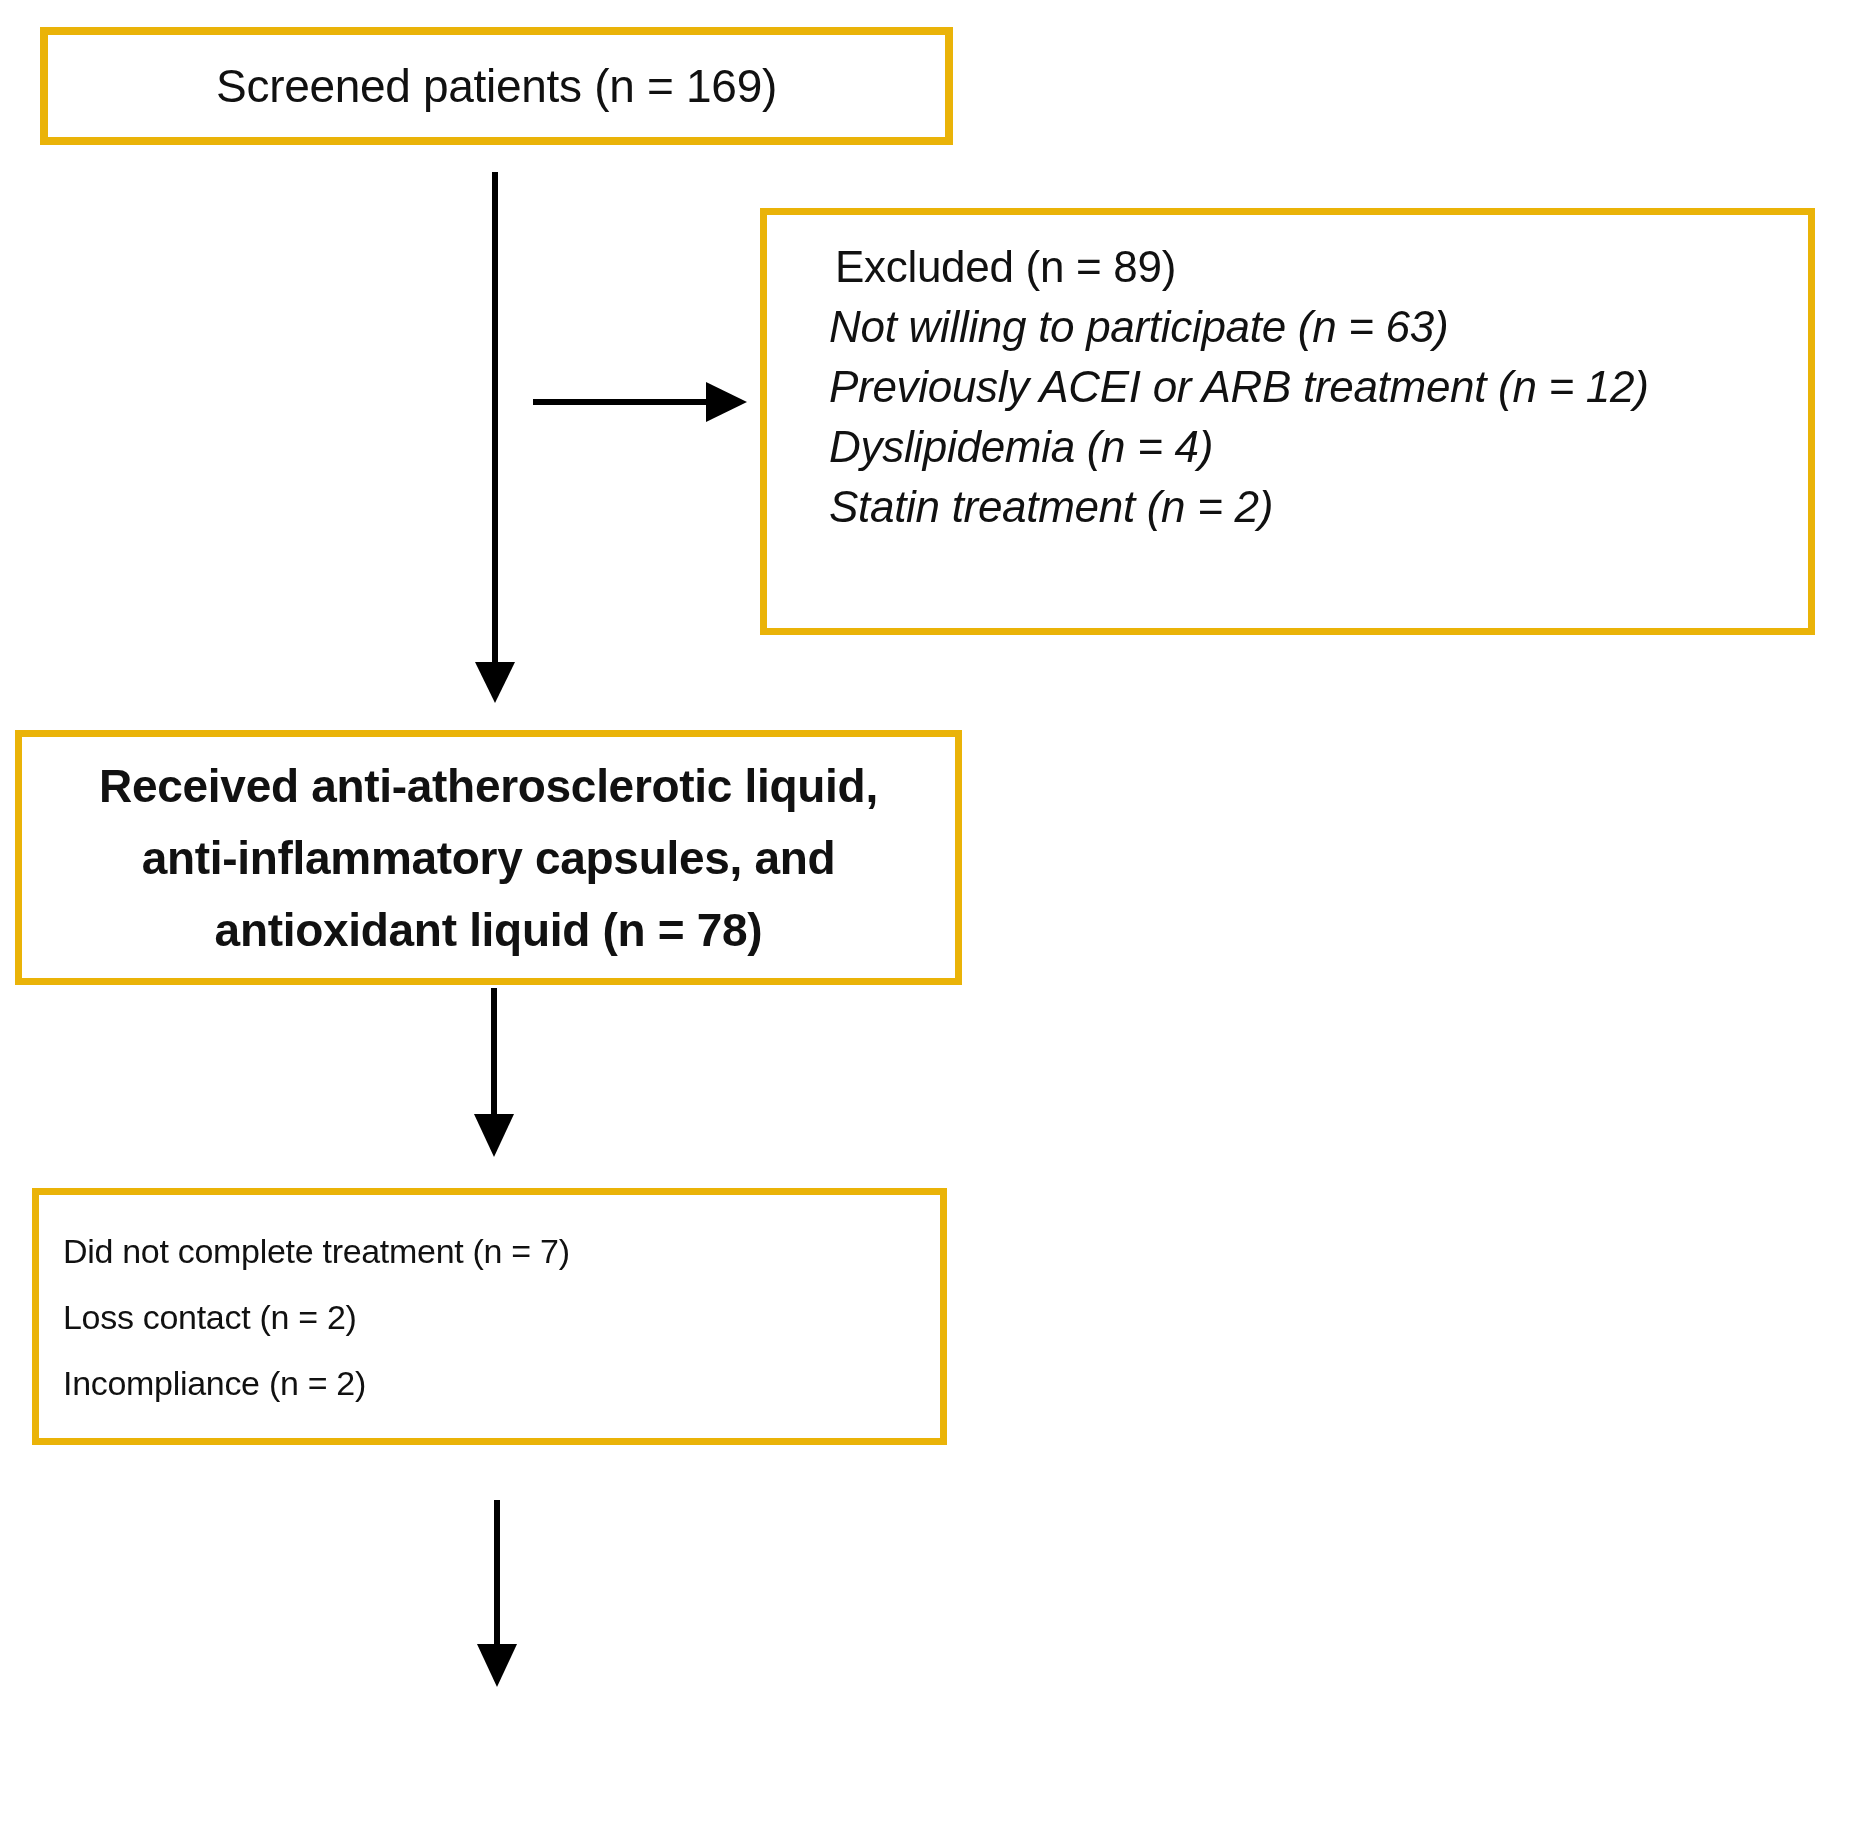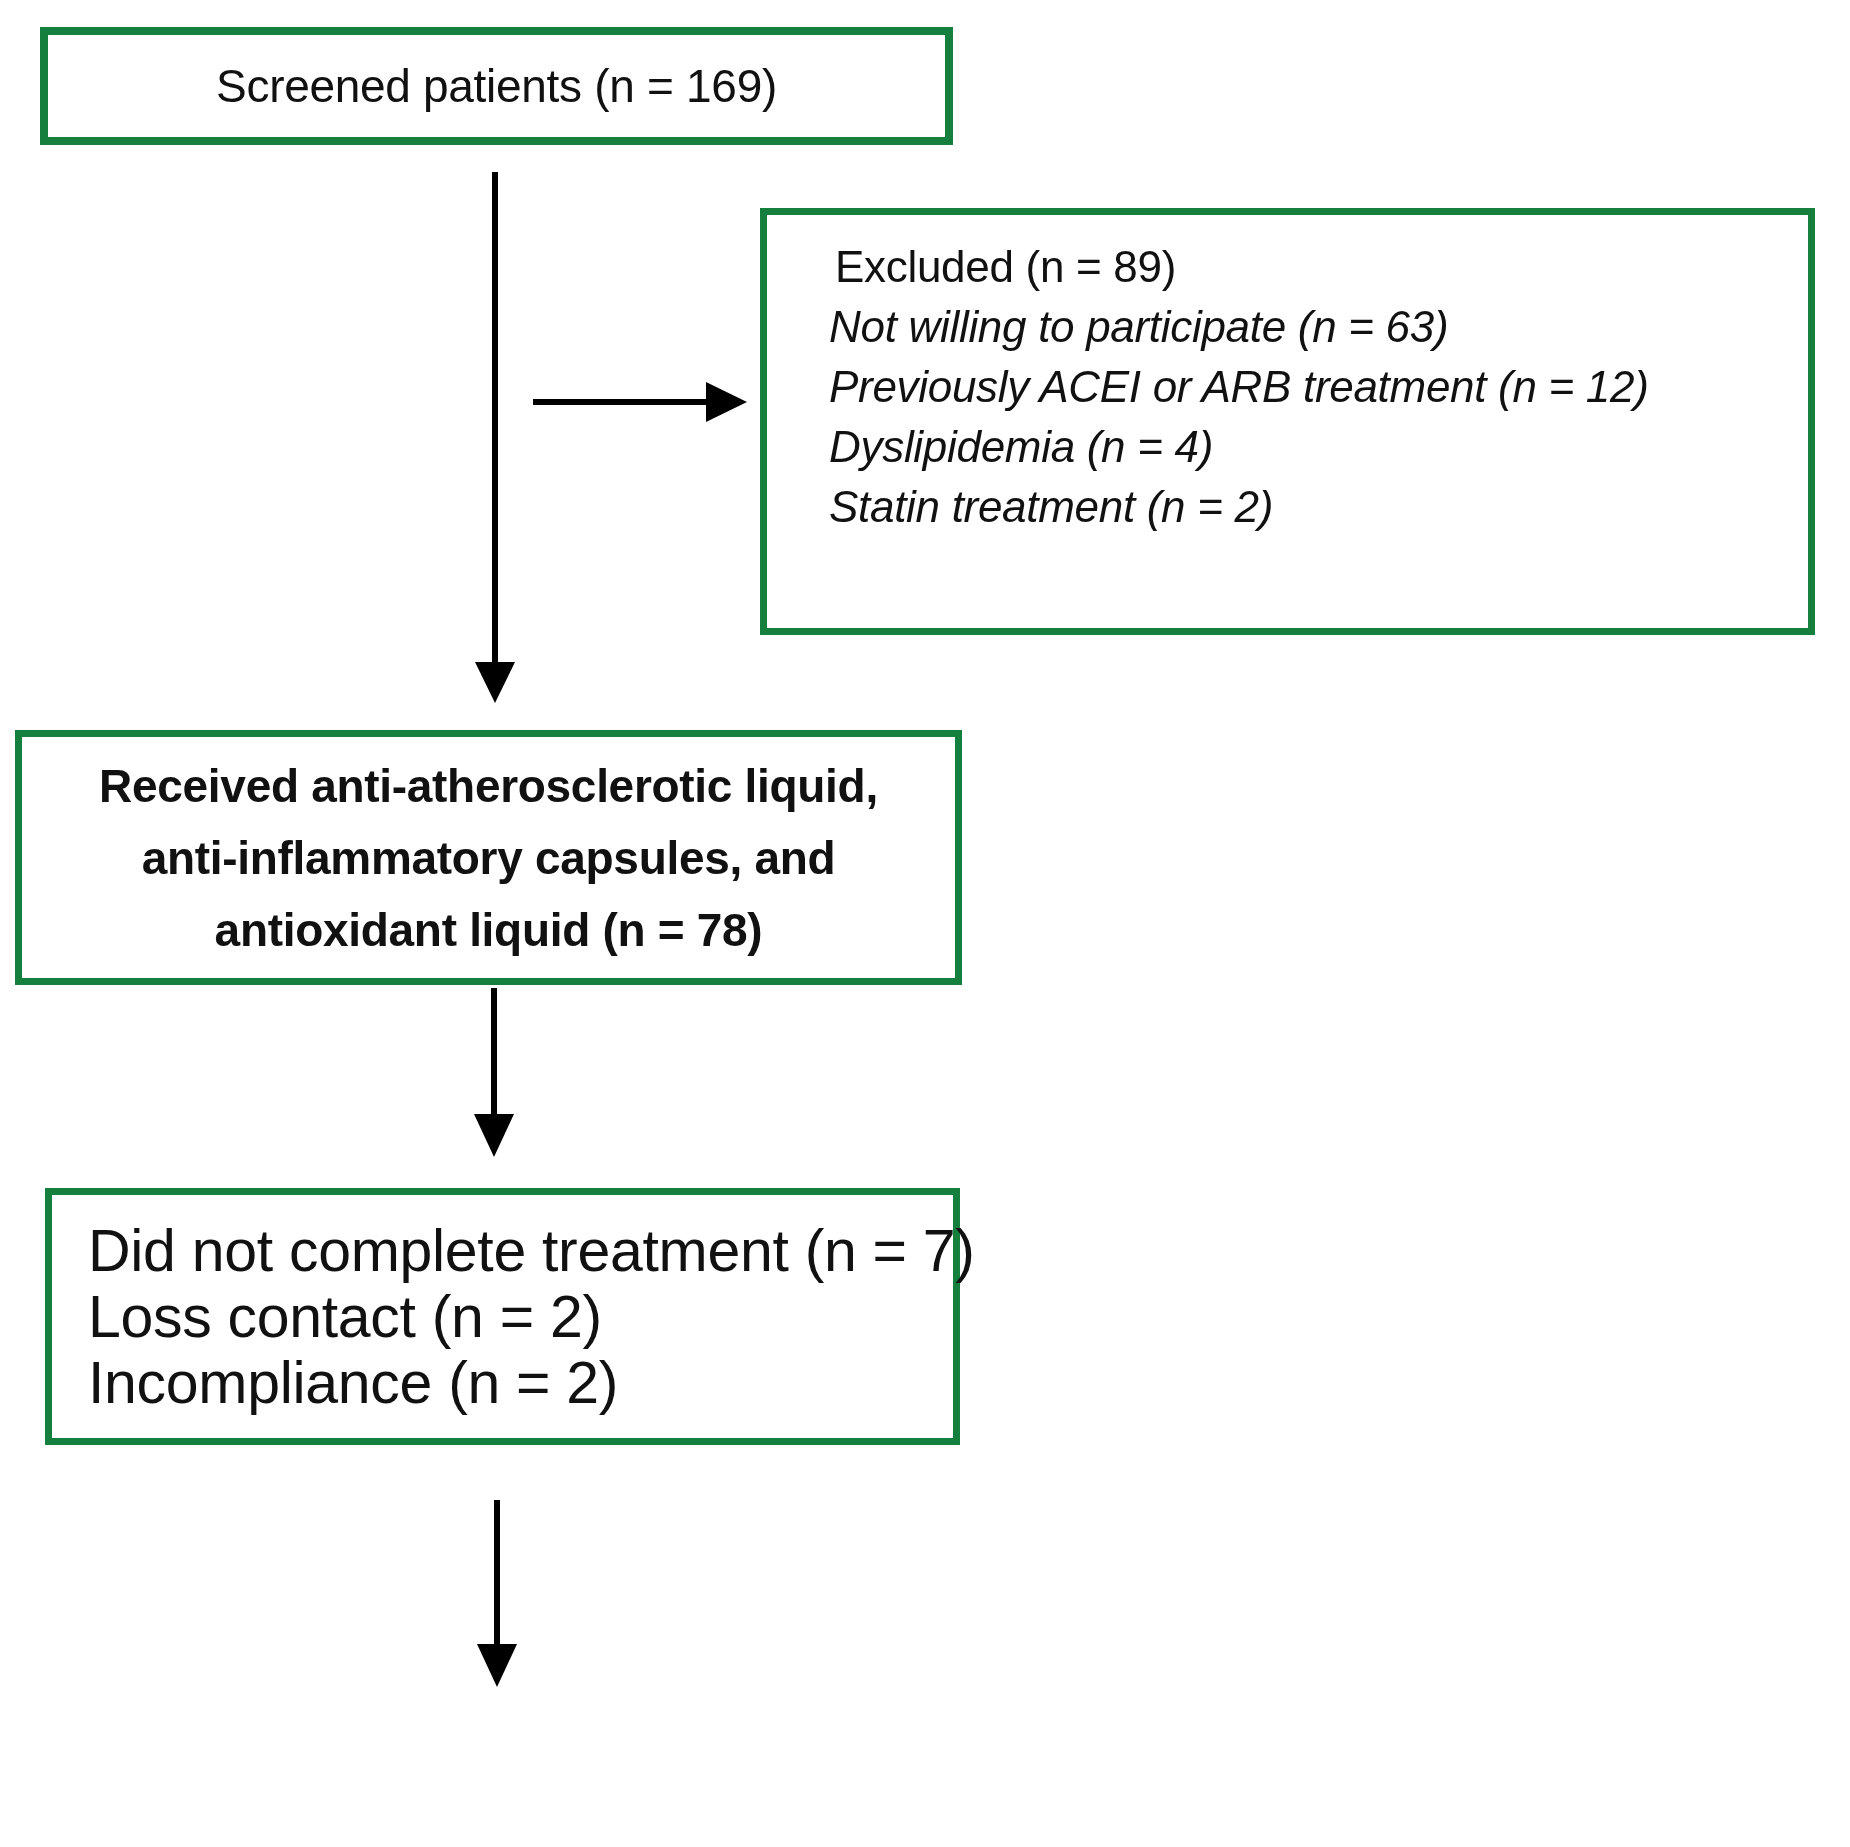--- a/index.html
+++ b/index.html
@@ -20,7 +20,7 @@
   .box {
     position: absolute;
     box-sizing: border-box;
-    border: 7px solid #15803d;
+    border: 7px solid #eab308;
     background: #ffffff;
     display: flex;
     flex-direction: column;

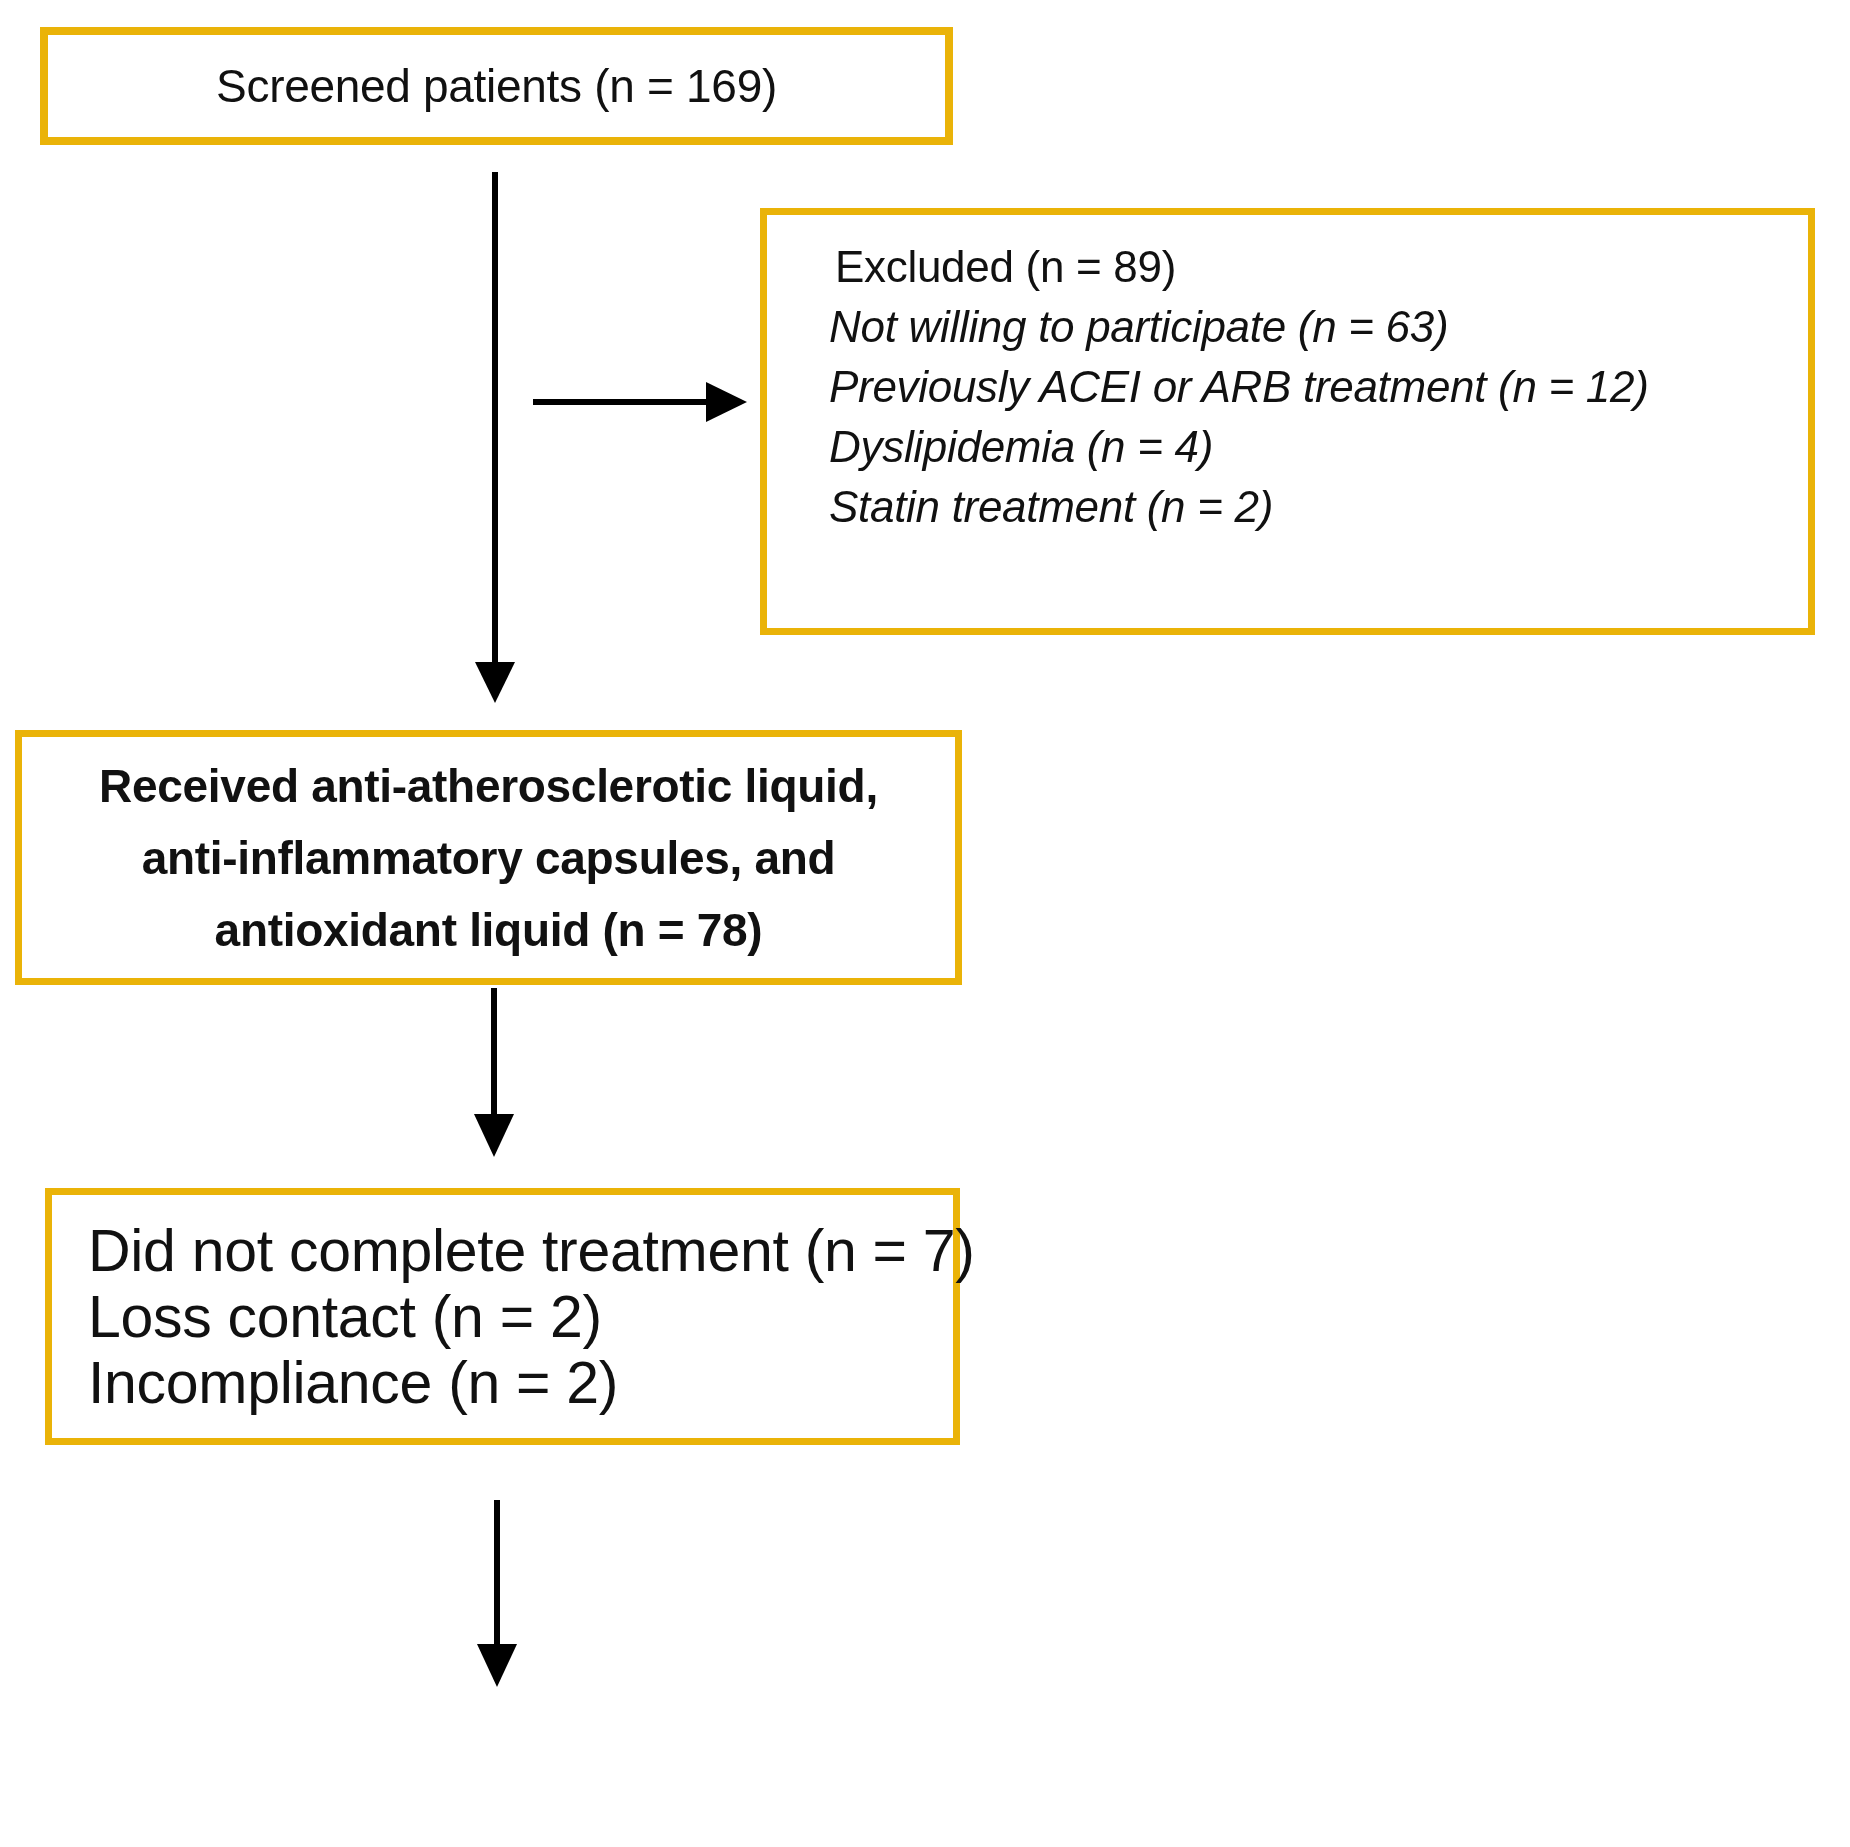--- a/index.html
+++ b/index.html
@@ -64,9 +64,9 @@
 
   
   #box-dropout {
-    left: 45px; top: 1188px; width: 915px; height: 257px;
-    padding-left: 36px;
-    font-size: 59px;
+    left: 32px; top: 1188px; width: 915px; height: 257px;
+    padding-left: 24px;
+    font-size: 34px;
   }
   #box-dropout .line { line-height: 66px; }
 

